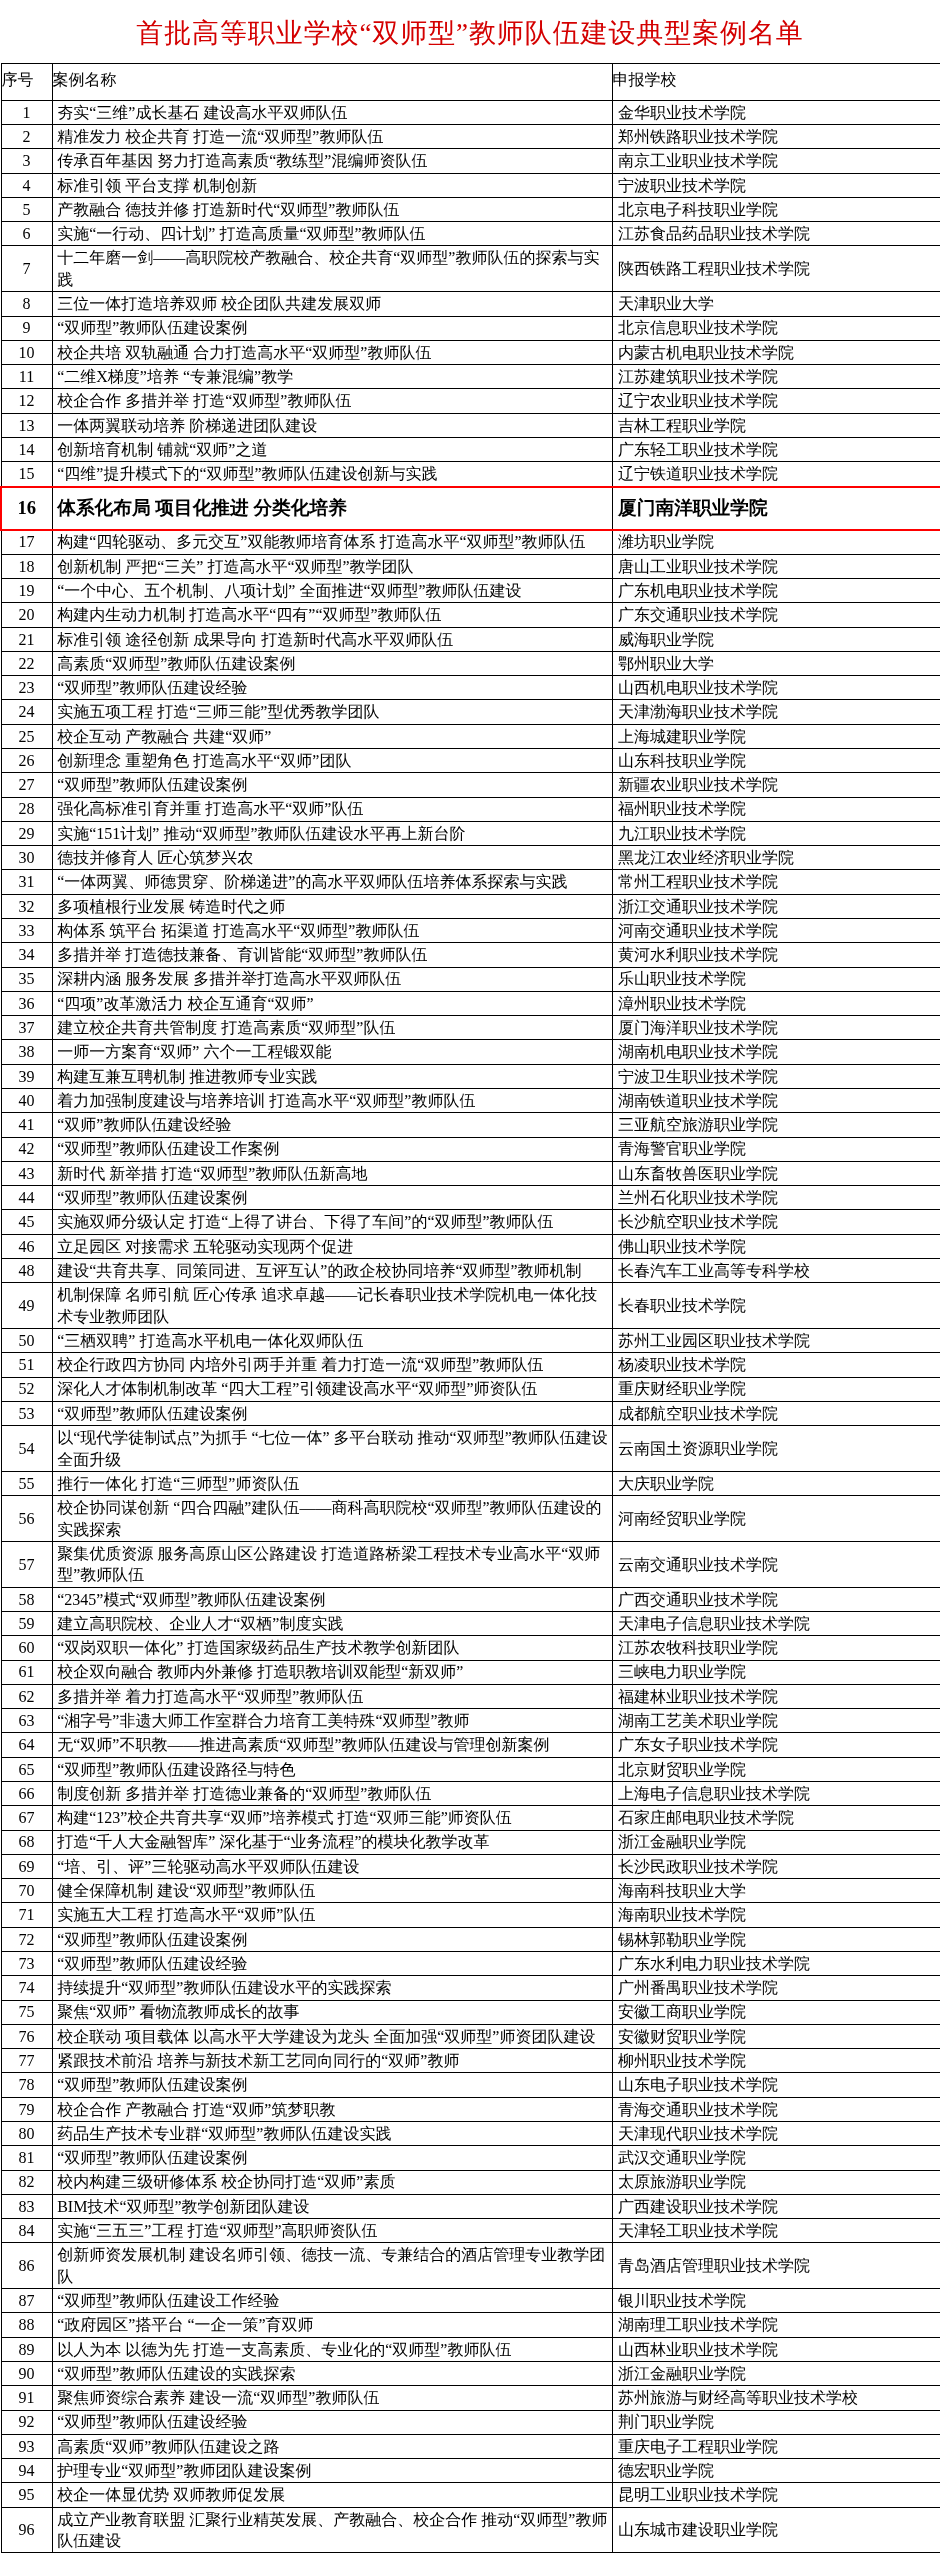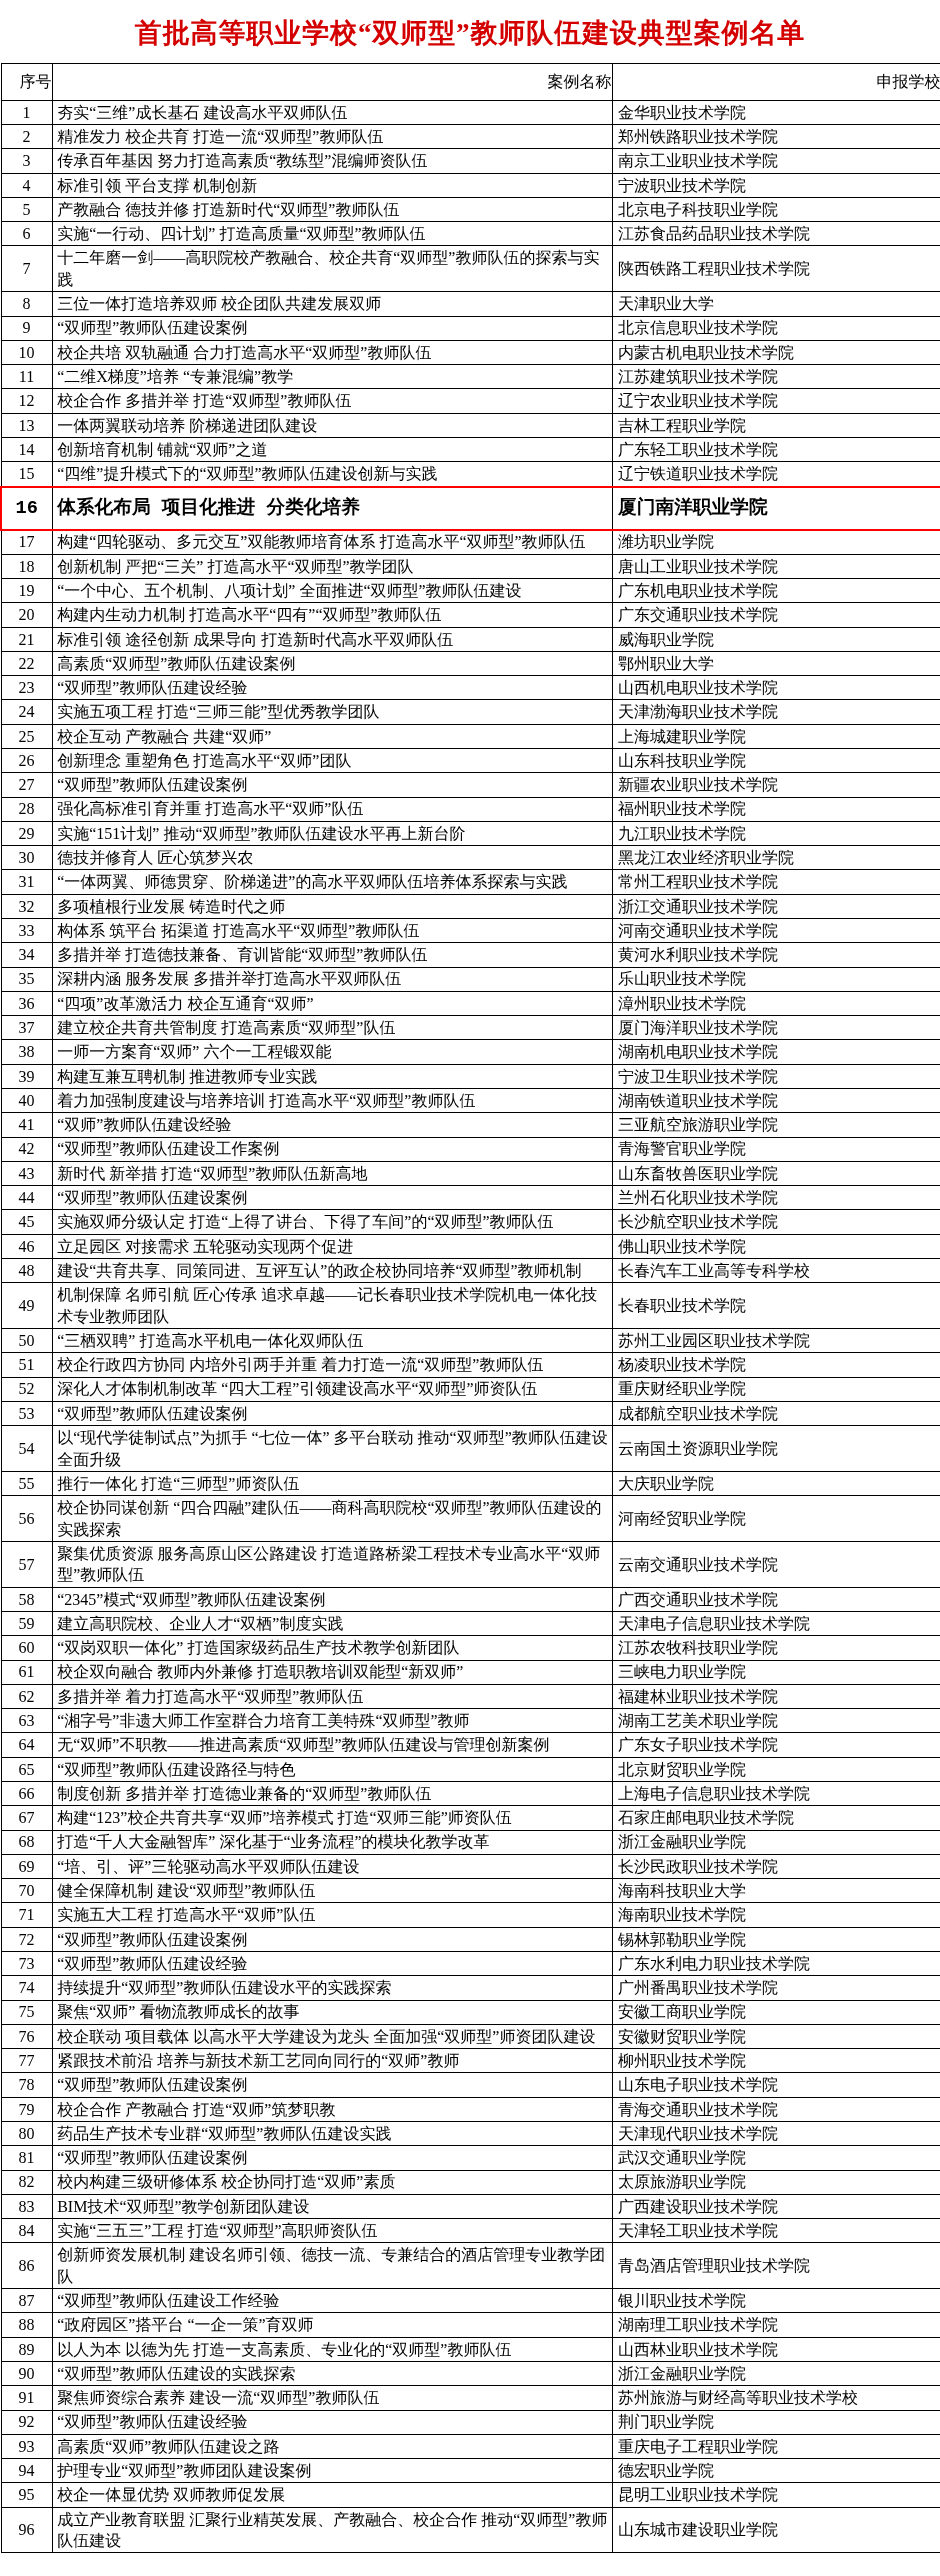--- a/index.html
+++ b/index.html
@@ -5,7 +5,7 @@
   html,body{margin:0;padding:0;background:#ffffff;}
   body{width:940px;font-family:"Liberation Serif","DejaVu Serif",serif;color:#000;}
   .page-title{
-    text-align:center;font-weight:bold;font-size:27px;letter-spacing:0.9px;
+    text-align:center;font-weight:normal;font-size:27px;letter-spacing:0.9px;
     padding:15px 0 12px 0;color:var(--title-color,#d40000);
   }
   table.cases{border-collapse:collapse;width:940px;table-layout:fixed;}

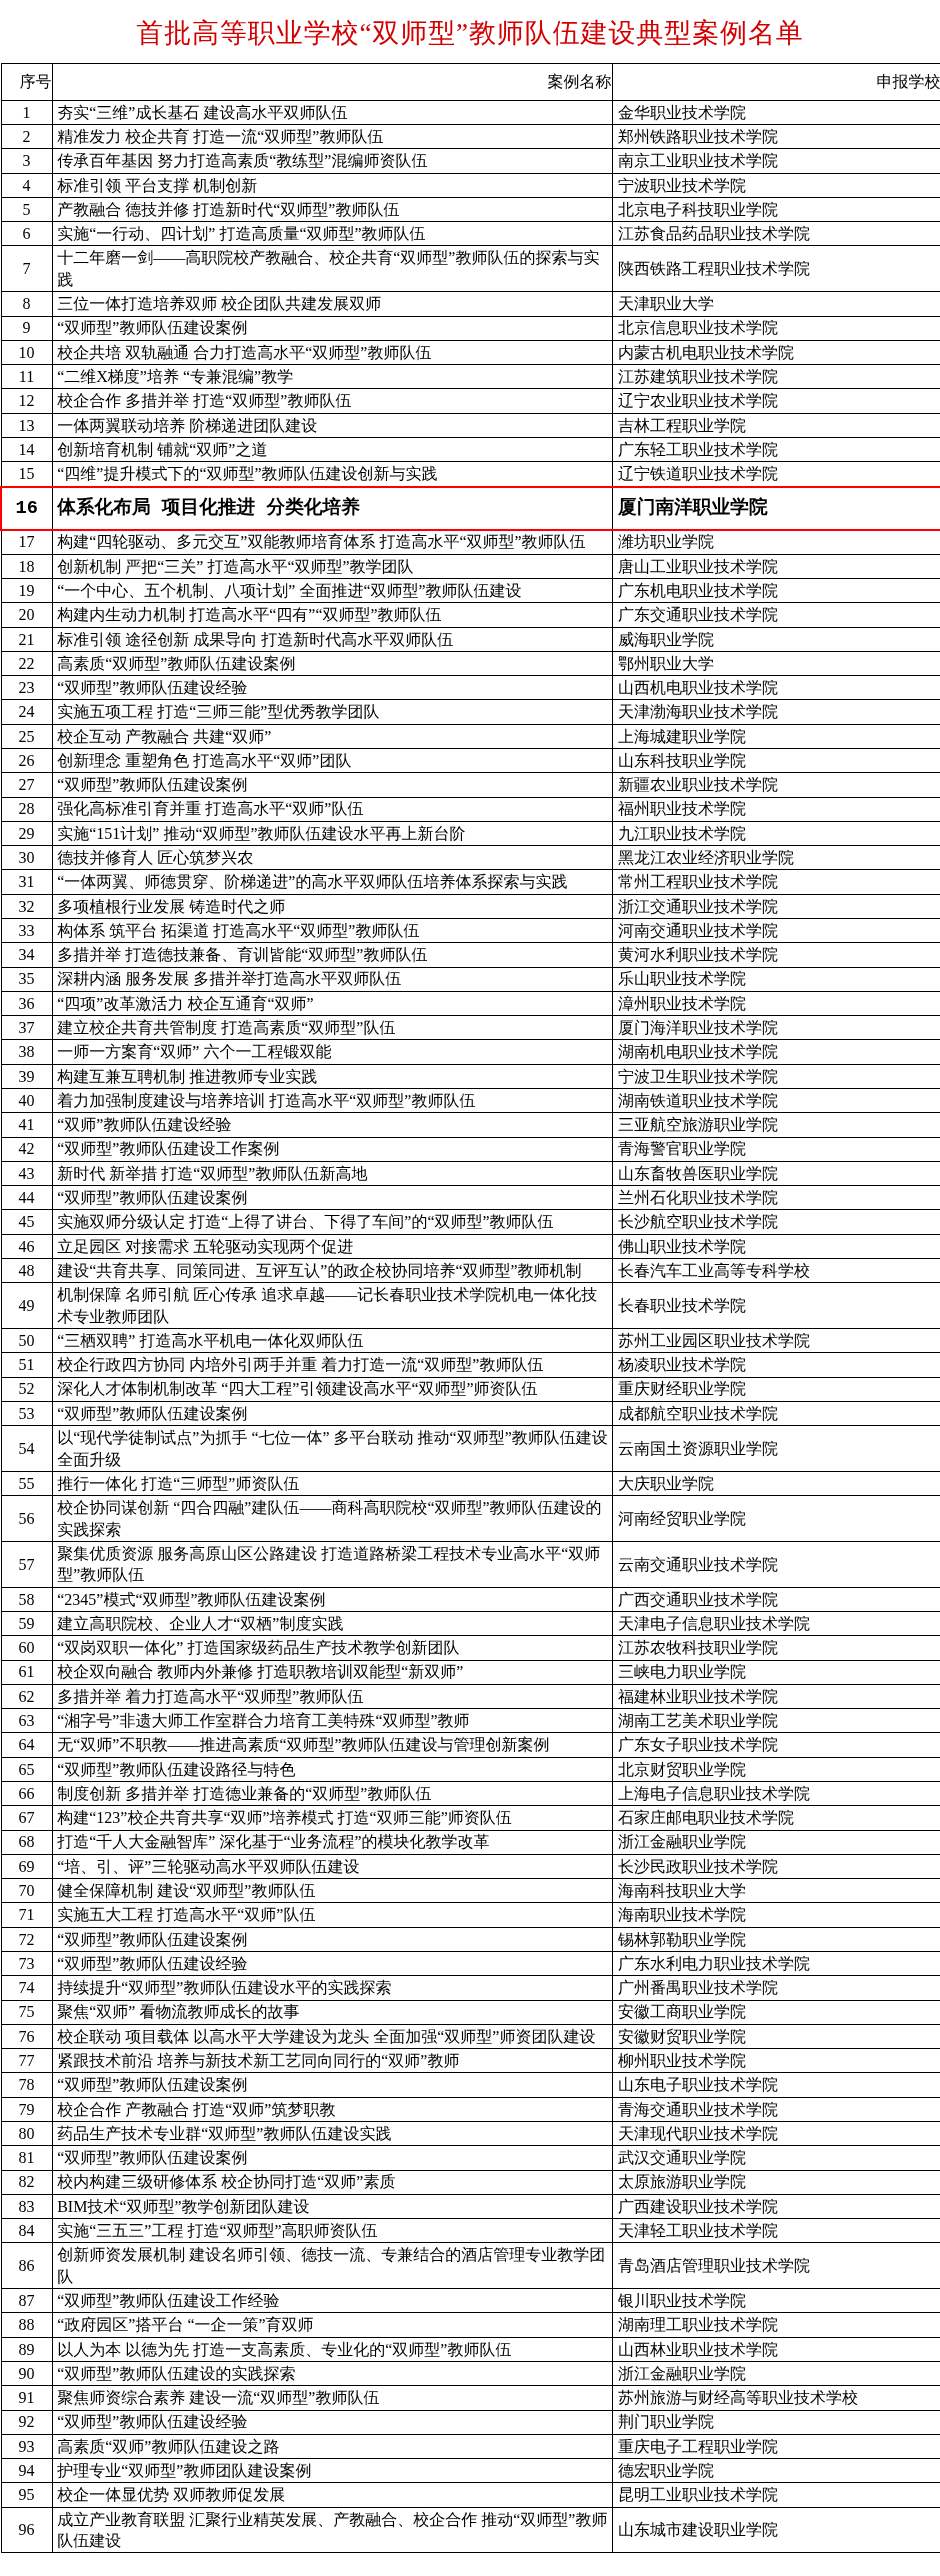--- a/index.html
+++ b/index.html
@@ -17,7 +17,7 @@
     font-size:16px;line-height:21.5px;vertical-align:middle;
     word-break:break-all;
   }
-  th{font-weight:normal;text-align:right;height:32px;padding:1.9px 0;}
+  th{font-weight:normal;text-align:left;height:32px;padding:1.9px 0;font-family:Liberation Mono, monospace;}
   td.no{text-align:center;padding:0.9px 0;}
   td.case{text-align:left;padding:0.9px 3.7px 0.9px 4.7px;}
   td.school{text-align:left;padding:0.9px 3.7px 0.9px 5.6px;}

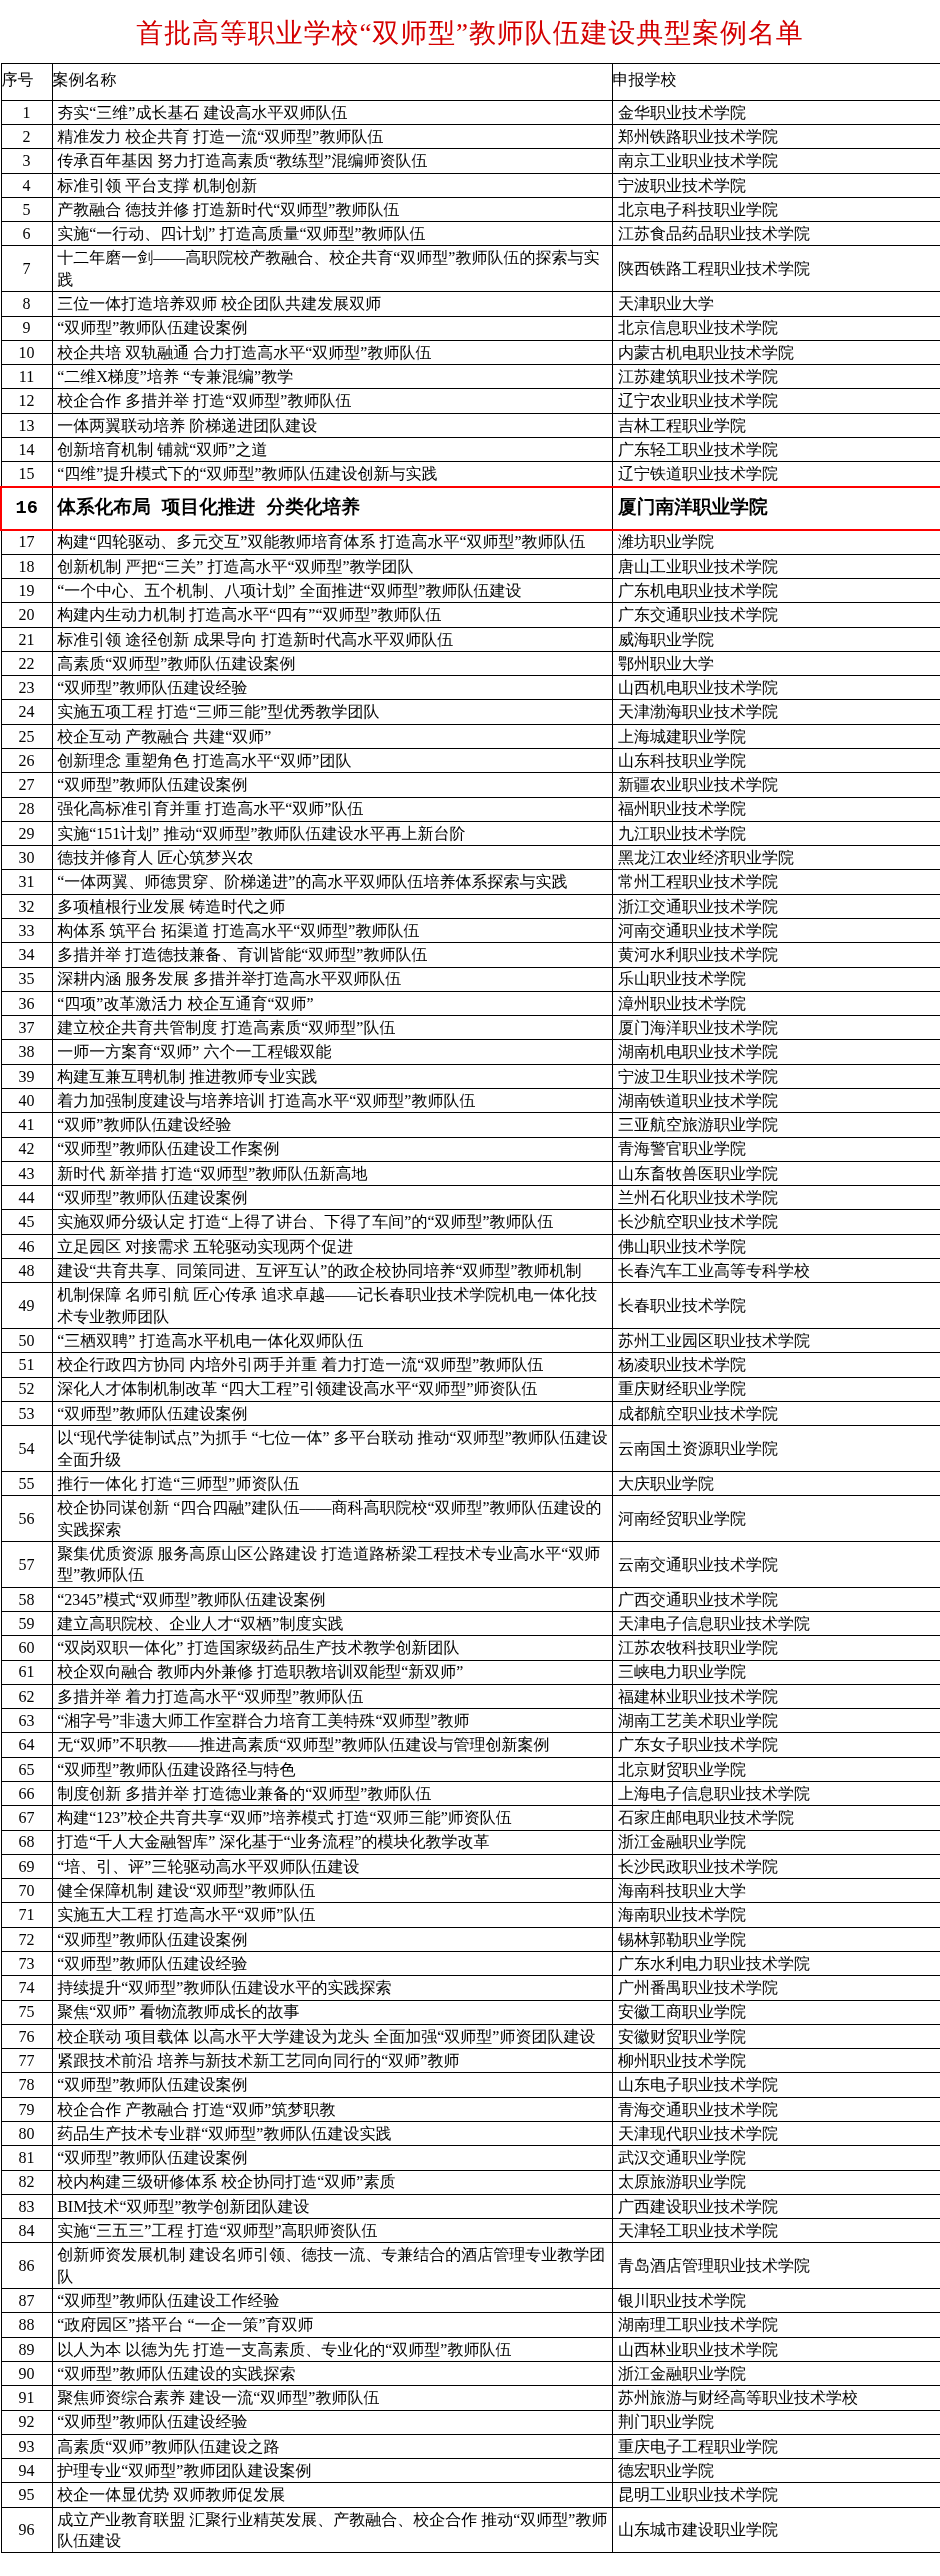--- a/index.html
+++ b/index.html
@@ -25,7 +25,7 @@
     font-weight:bold;font-size:18.7px;line-height:26px;
     border-top:2.8px solid var(--accent,#f00);
     border-bottom:2.8px solid var(--accent,#f00);
-    padding-top:7.5px;padding-bottom:7.5px;font-family:Liberation Mono, monospace;
+    padding-top:7.5px;padding-bottom:7.5px;
   }
   tr.highlight td:first-child{border-left:2.8px solid var(--accent,#f00);}
   tr.highlight td:last-child{border-right:2.8px solid var(--accent,#f00);}

